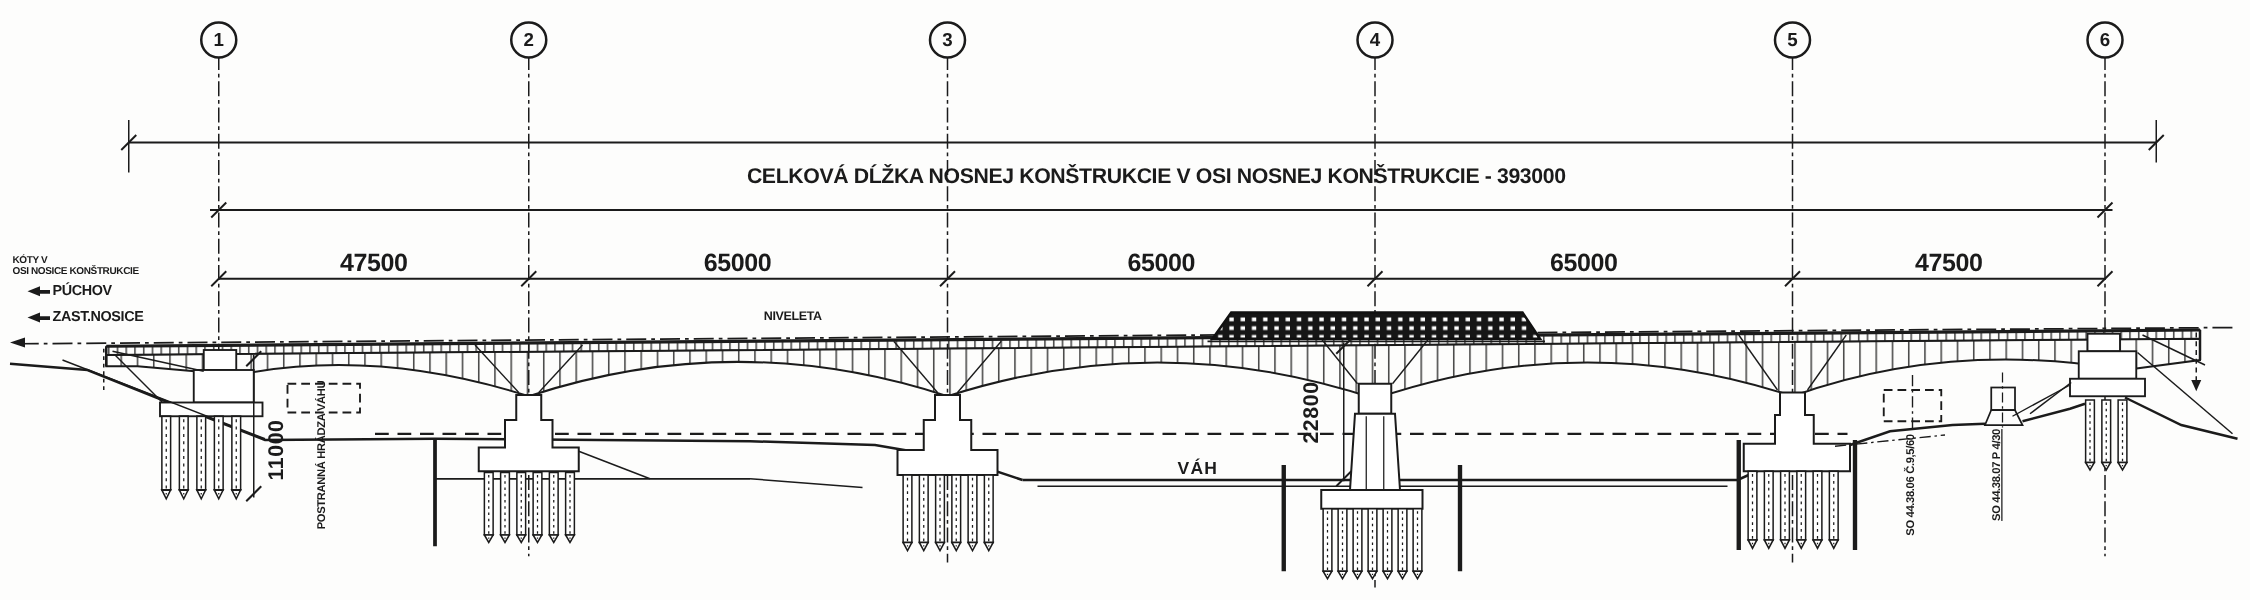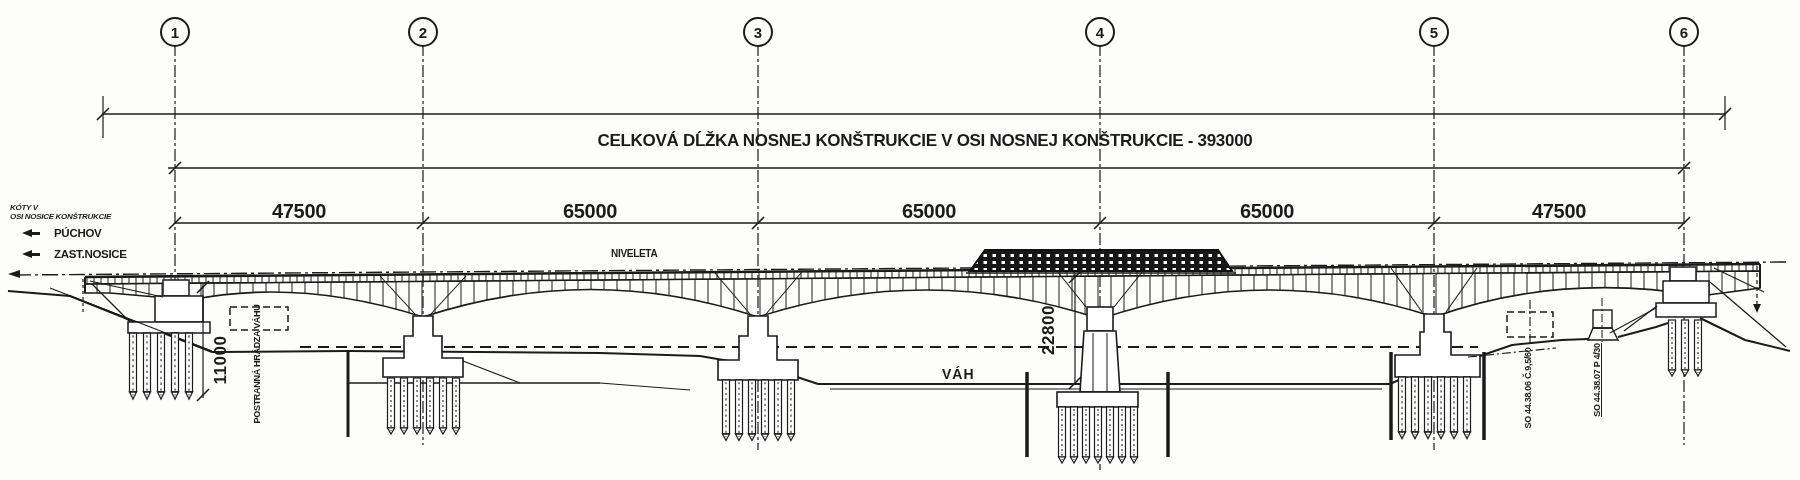--- a/index.html
+++ b/index.html
@@ -14,7 +14,7 @@
   .axis-circle{position:absolute;width:26px;height:26px;border:2px solid #1b1b1b;border-radius:50%;
                background:#fdfdfc;display:flex;align-items:center;justify-content:center;
                font-size:15px;font-weight:bold;transform:translateX(-50%);}
-  .tiny{font-size:8px;line-height:9px;font-style:italic;}
+  .tiny{font-size:8px;line-height:9px;}
   .dir{font-size:11.5px;display:flex;align-items:center;gap:14px;}
   .arr{display:inline-flex;align-items:center;}
   .arr .head{width:0;height:0;border-top:4px solid transparent;border-bottom:4px solid transparent;border-right:10px solid #1b1b1b;}

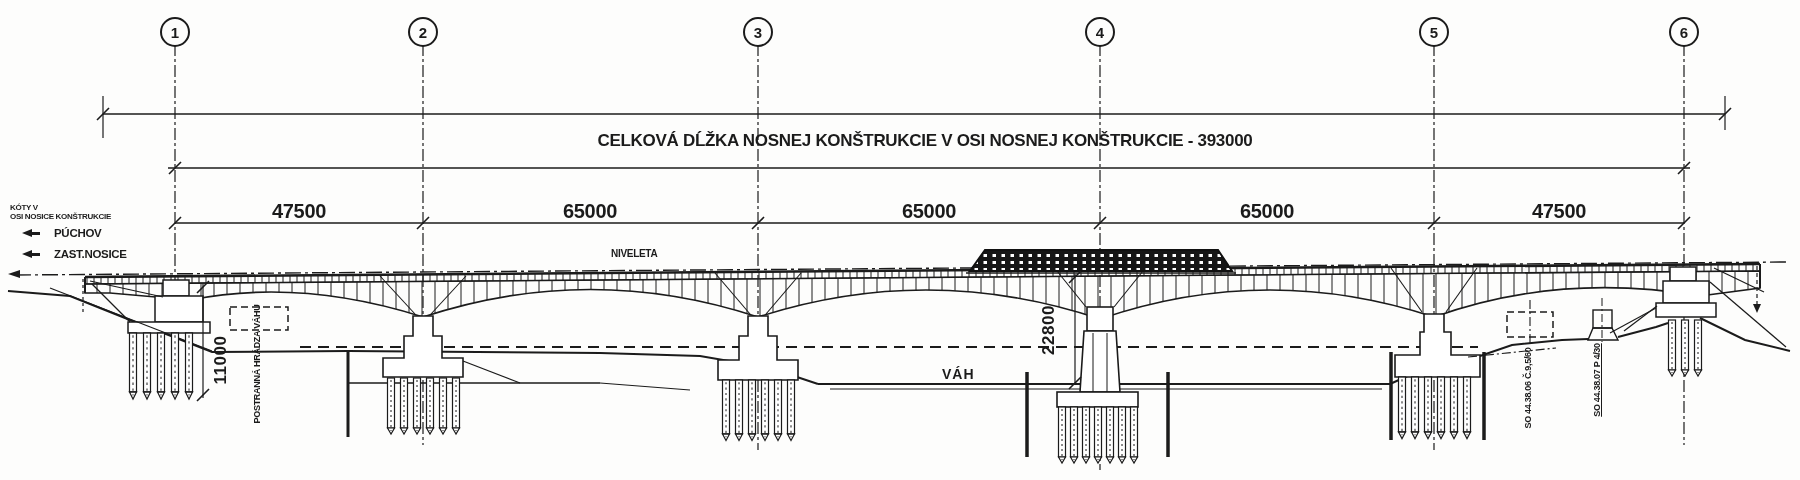--- a/index.html
+++ b/index.html
@@ -15,7 +15,7 @@
                background:#fdfdfc;display:flex;align-items:center;justify-content:center;
                font-size:15px;font-weight:bold;transform:translateX(-50%);}
   .tiny{font-size:8px;line-height:9px;}
-  .dir{font-size:11.5px;display:flex;align-items:center;gap:14px;}
+  .dir{font-size:11.5px;display:flex;align-items:center;gap:2px;}
   .arr{display:inline-flex;align-items:center;}
   .arr .head{width:0;height:0;border-top:4px solid transparent;border-bottom:4px solid transparent;border-right:10px solid #1b1b1b;}
   .arr .tail{width:8px;height:3px;background:#1b1b1b;}

